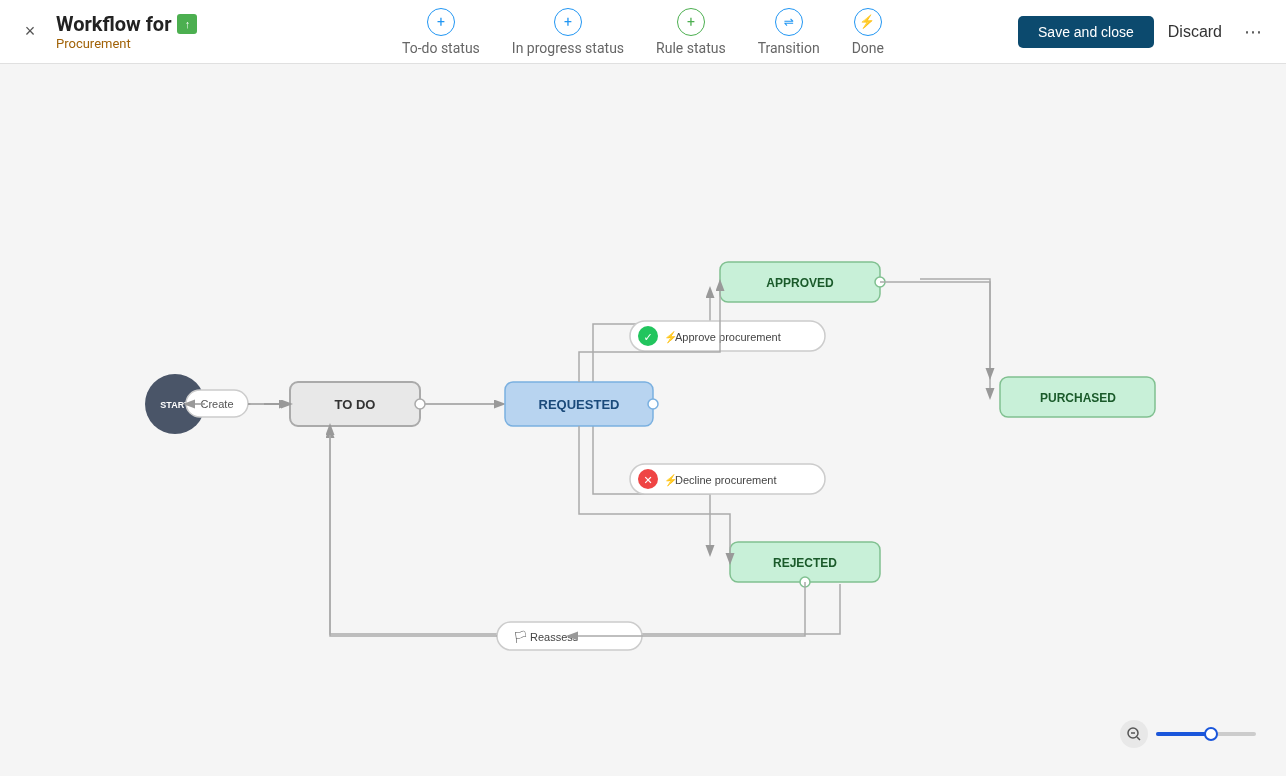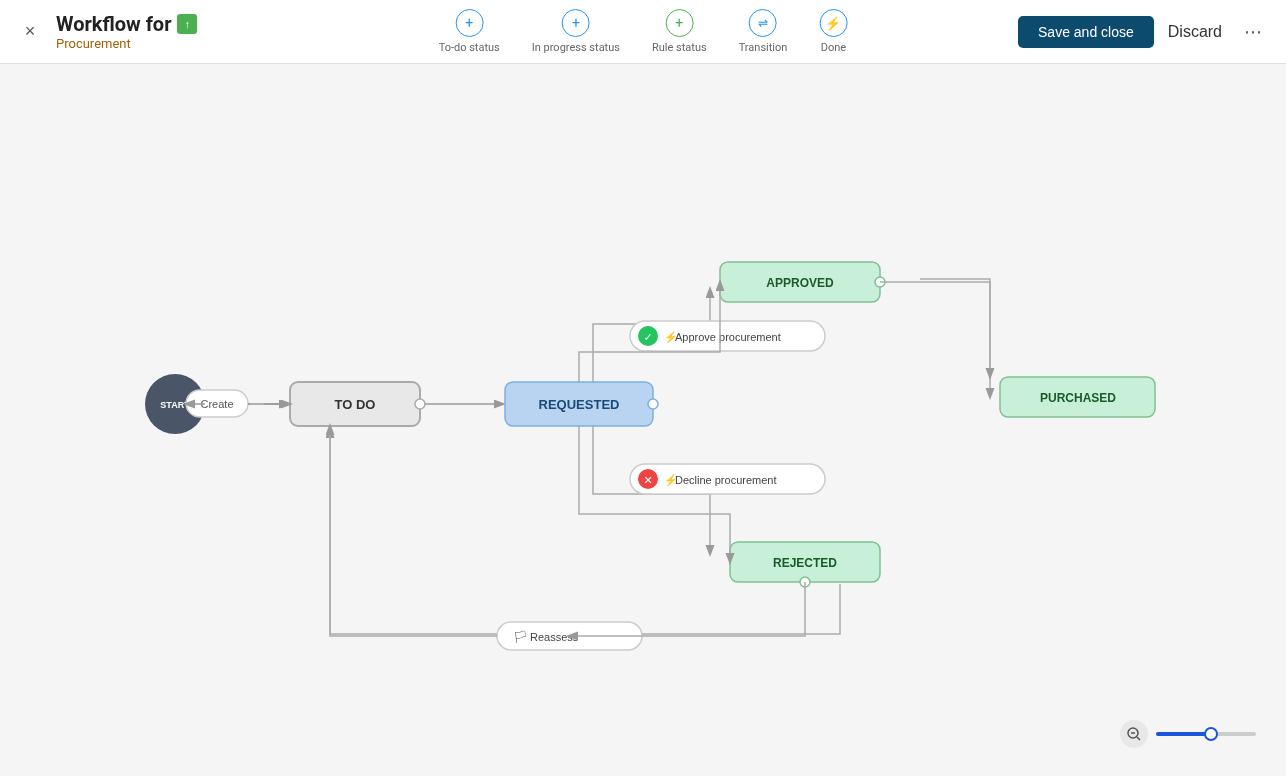--- a/index.html
+++ b/index.html
@@ -94,7 +94,7 @@
     .toolbar-item .icon-circle.green { border-color: #4CAF50; color: #4CAF50; }
     .toolbar-item .icon-circle.blue { border-color: #2196F3; color: #2196F3; }
     .toolbar-item label {
-      font-size: 11px;
+      font-size: 14px;
       color: #666;
       cursor: pointer;
       text-align: right;

